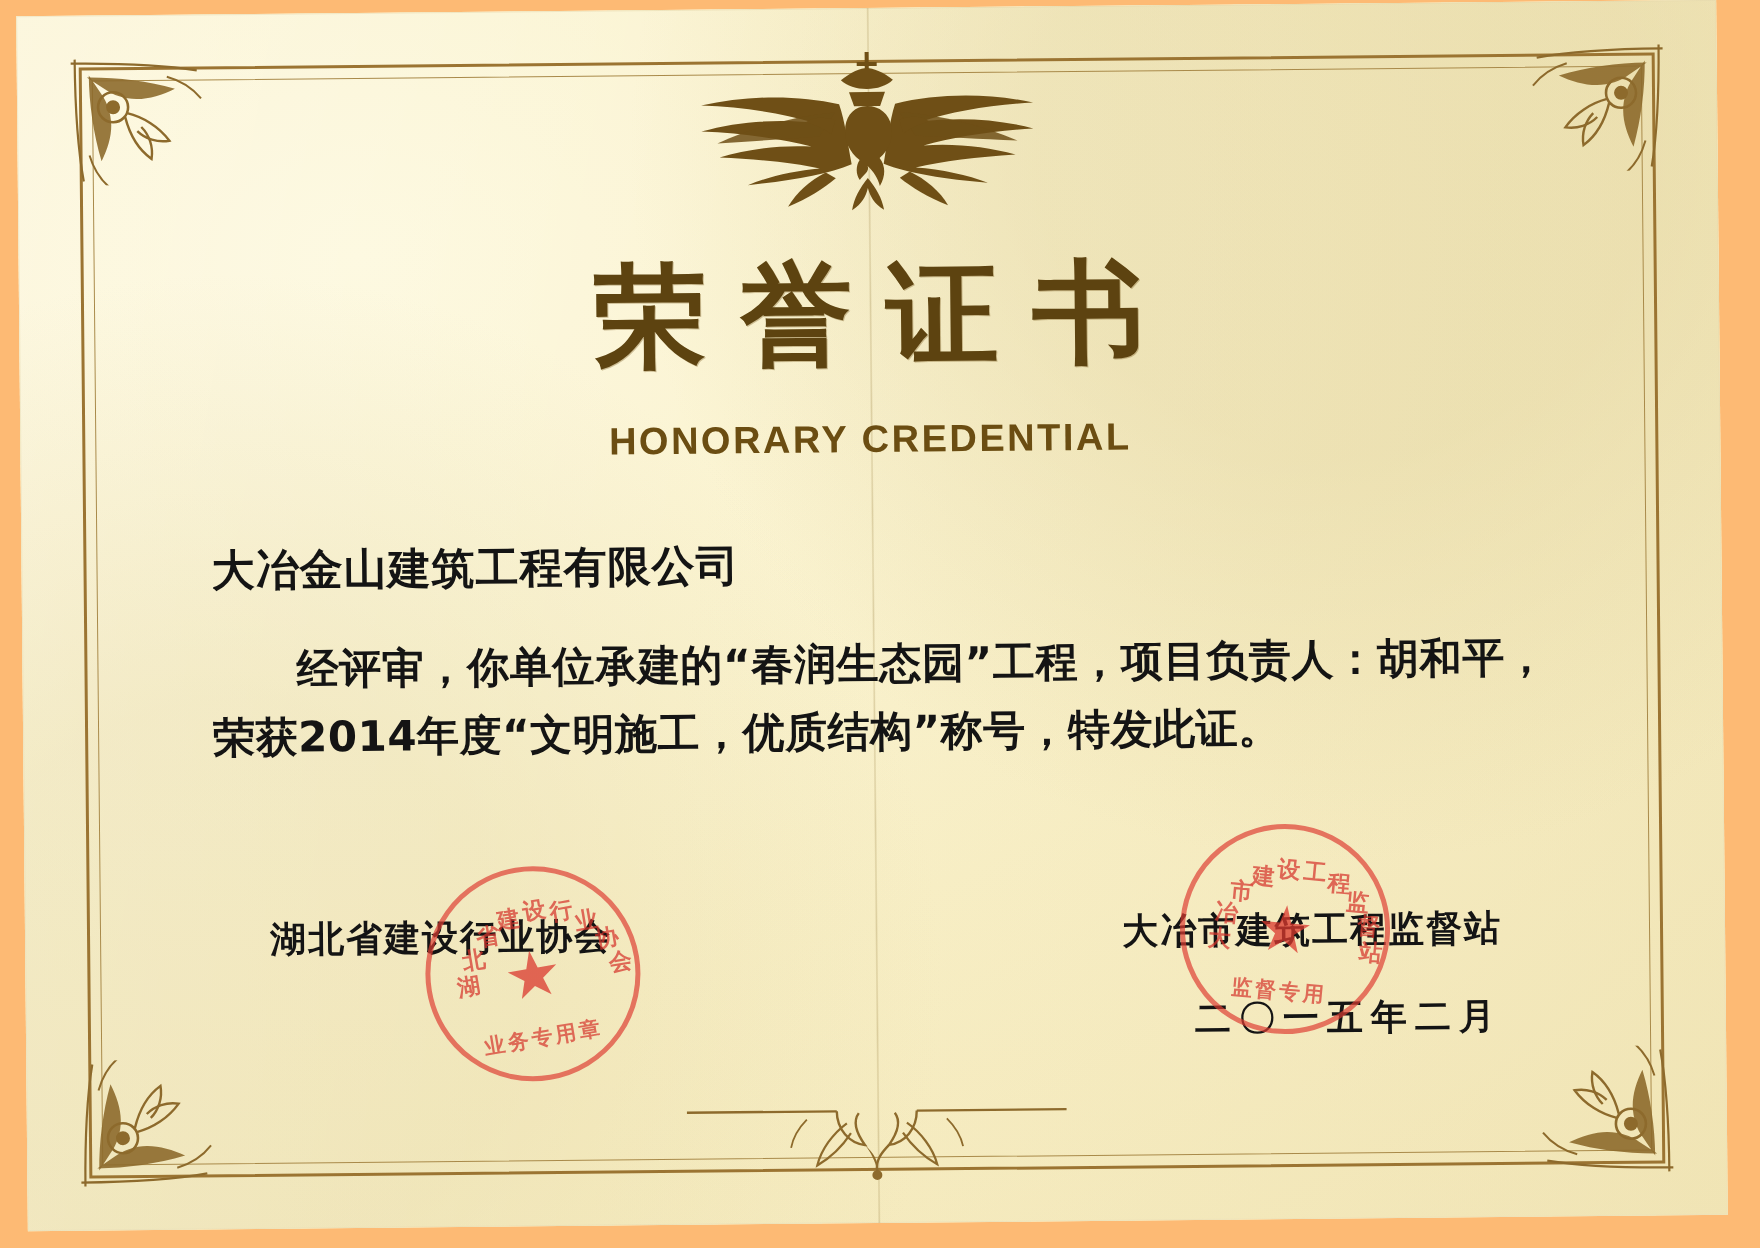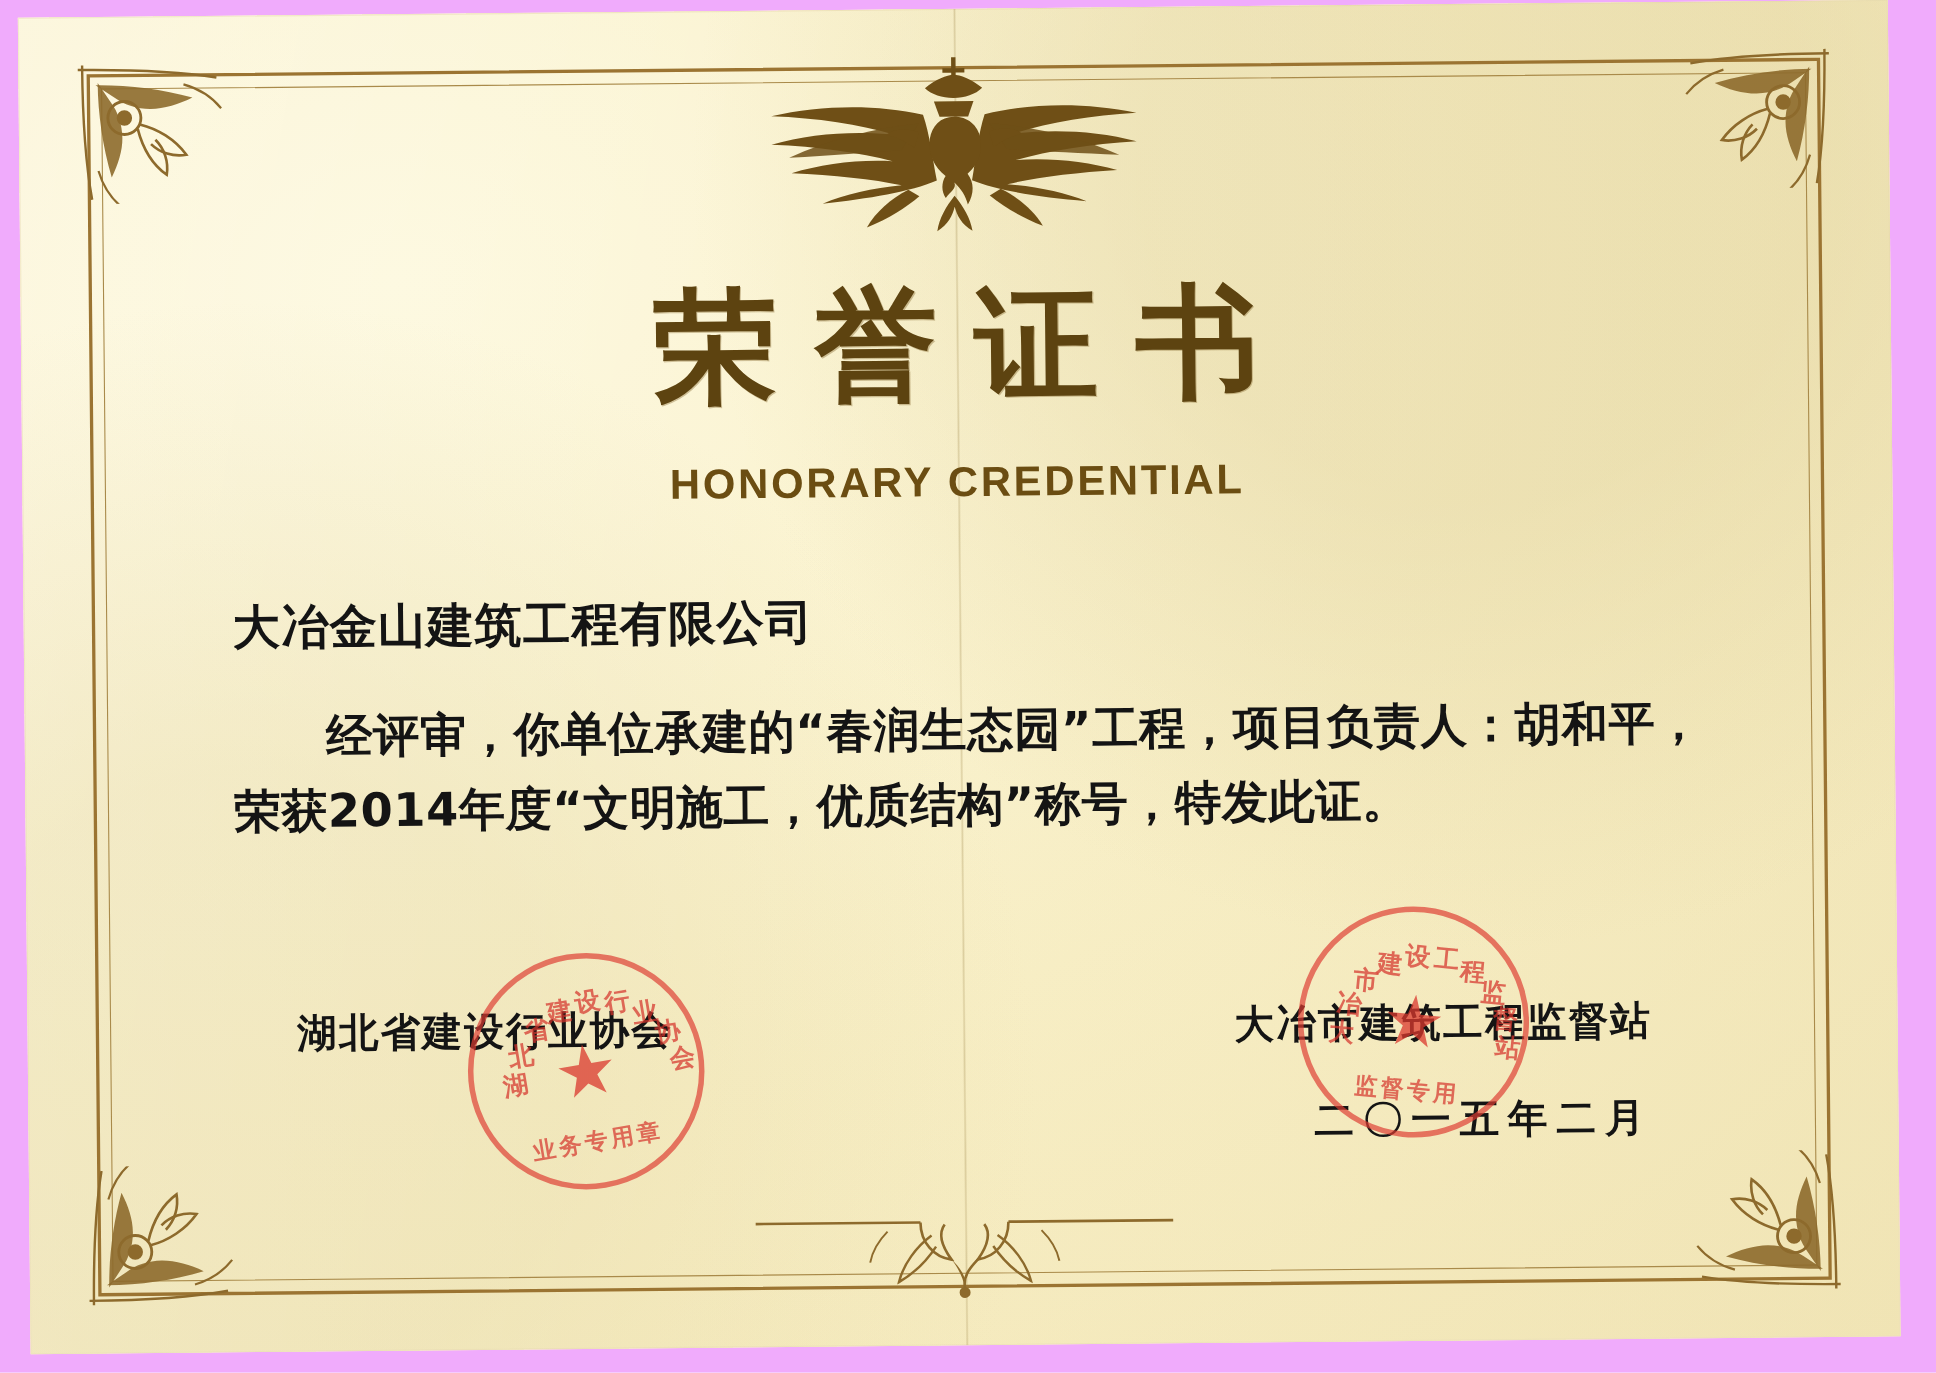--- a/index.html
+++ b/index.html
@@ -19,7 +19,7 @@
     position: relative;
     width: 1760px;
     height: 1248px;
-    background: #f0abfc;
+    background: #fdba74;
   }
 
   

